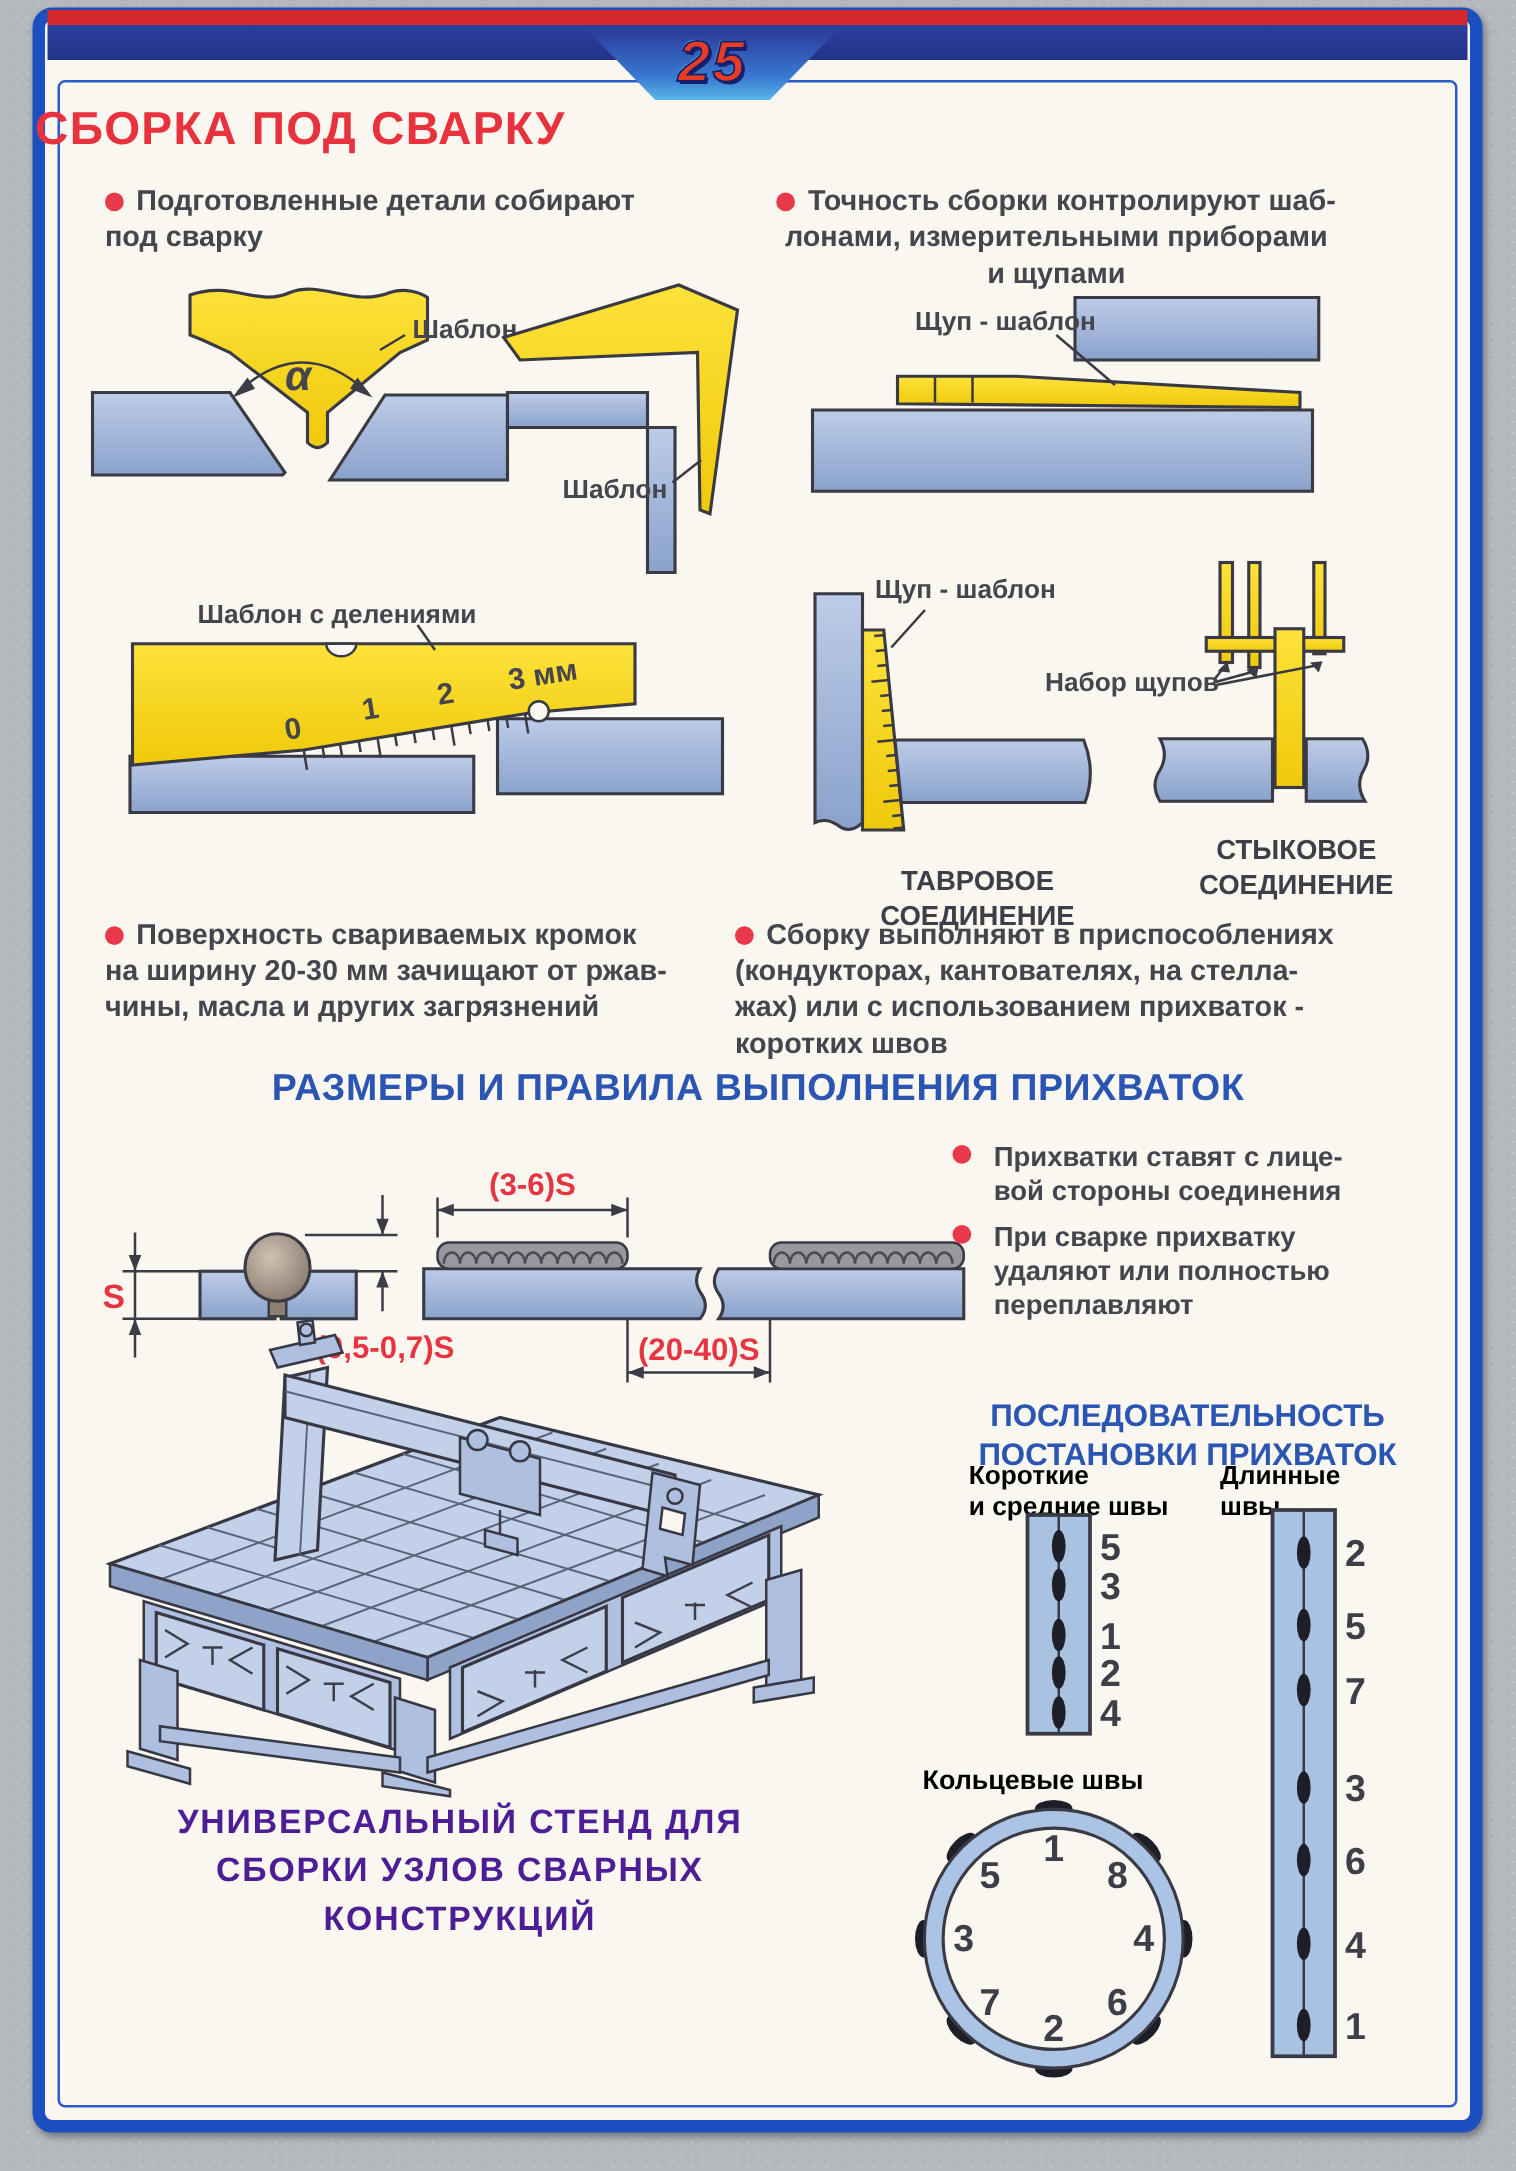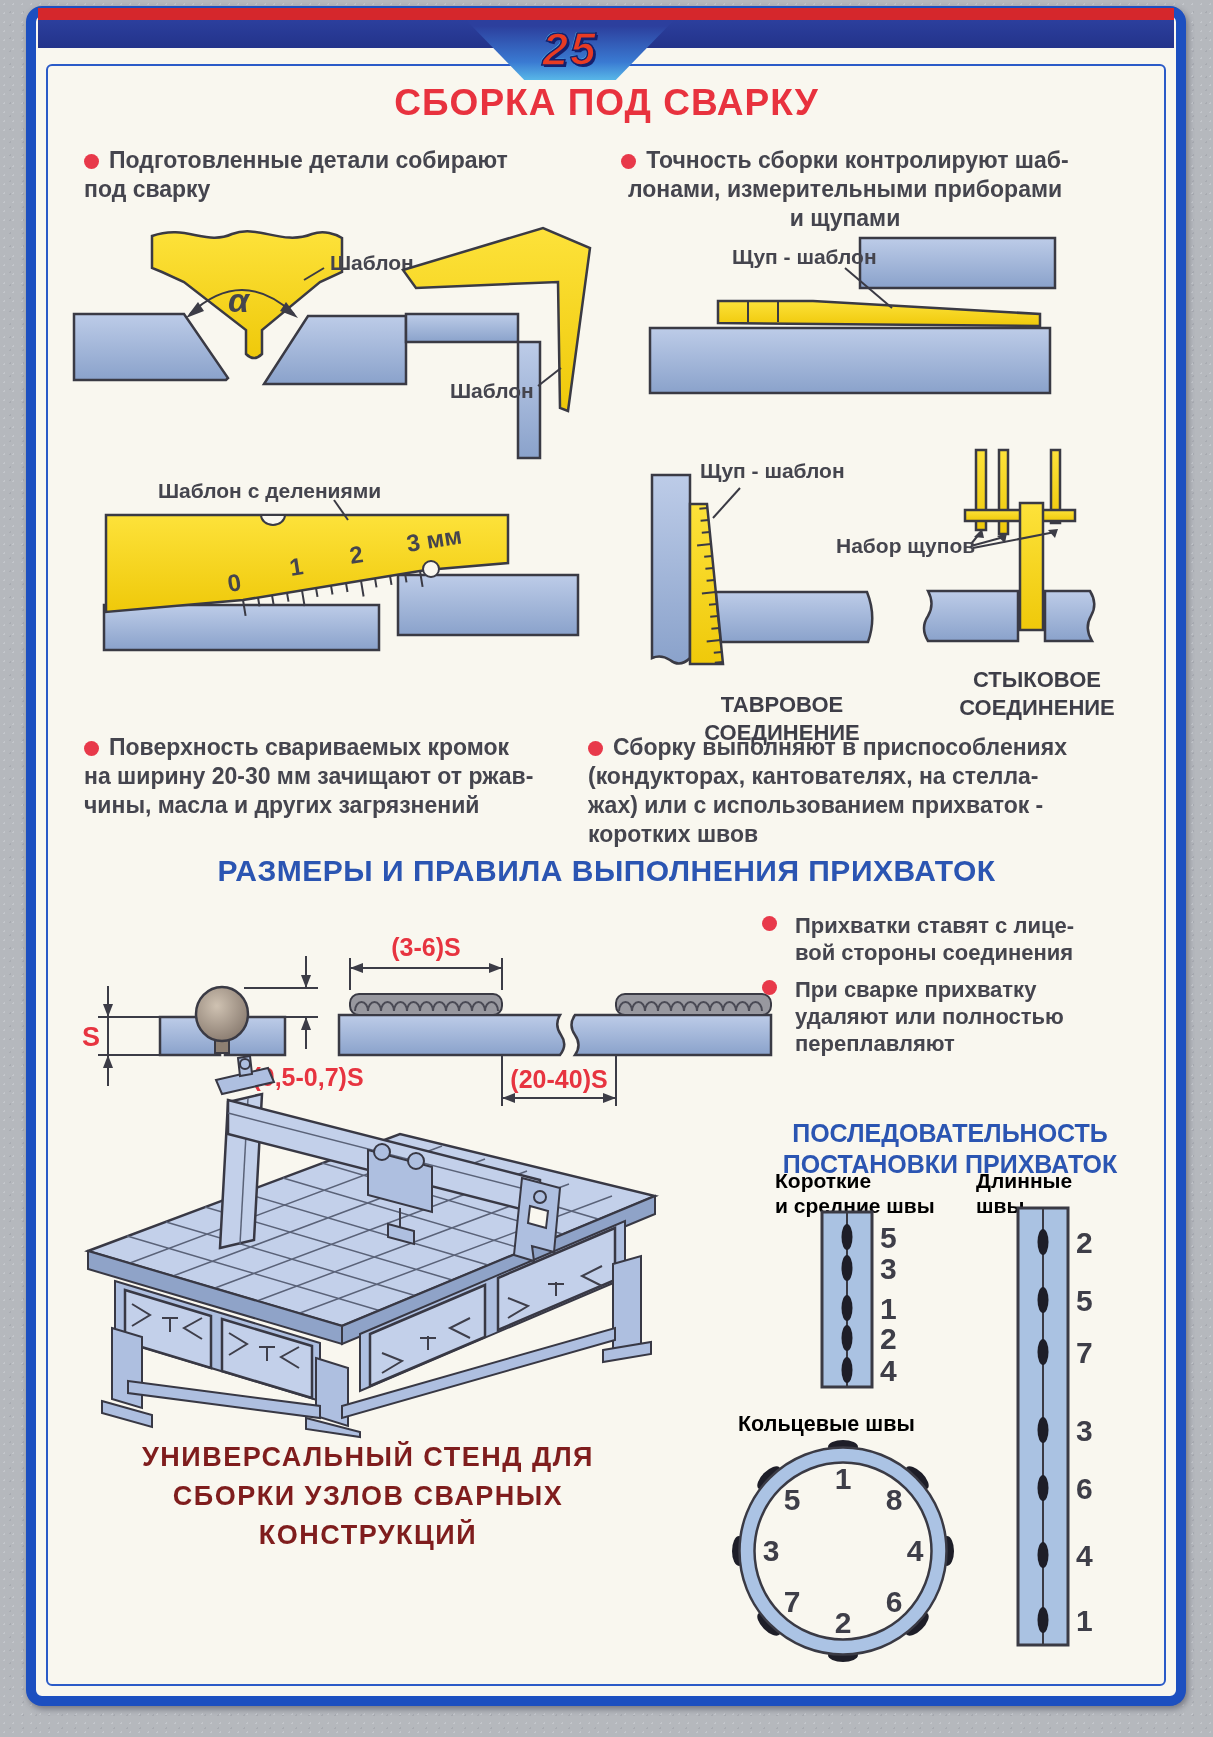--- a/index.html
+++ b/index.html
@@ -41,8 +41,8 @@
     letter-spacing:2px;
   }
   .main-title {
-    position:absolute; left:0; top:82px; width:1213px; text-align:center;
-    font-size:37px; font-weight:bold; color:#e8323e; letter-spacing:1px;
+    position:absolute; left:0; top:82px; width:1213px; text-align:left;
+    font-size:37px; font-weight:bold; color:#e8323e; letter-spacing:1px;padding-left:28px;
   }
   .bullet { position:absolute; font-size:23px; font-weight:bold; color:#45454e; line-height:1.26; }
   .dot {

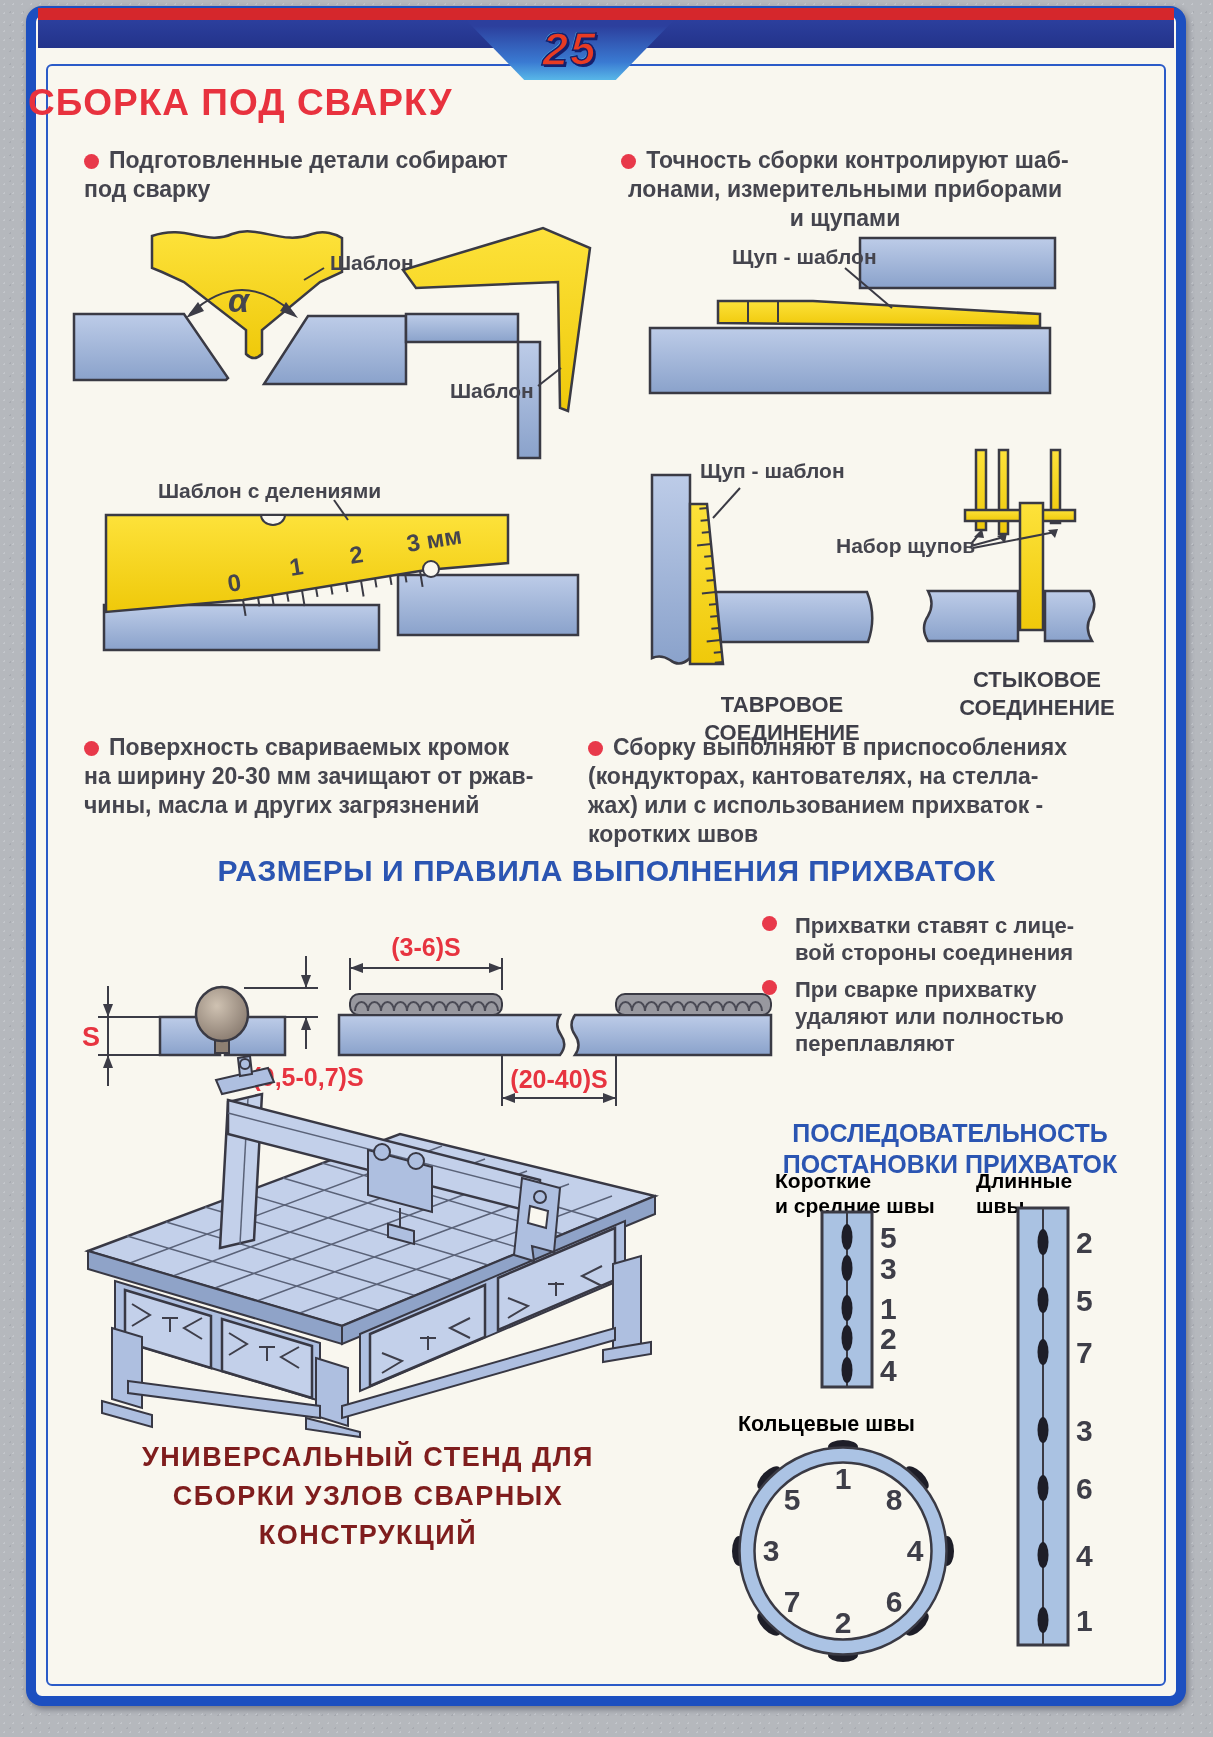--- a/index.html
+++ b/index.html
@@ -60,7 +60,7 @@
   .col-label { position:absolute; font-size:21px; font-weight:bold; color:#000000; white-space:pre-line; line-height:1.2; }
   .cap { position:absolute; font-size:22px; font-weight:bold; color:#3e3e48; text-align:center; white-space:pre-line; line-height:1.25; }
   .stand-cap { position:absolute; left:128px; top:1438px; width:480px; text-align:center;
-    font-size:27px; font-weight:bold; color:#7f1d1d; letter-spacing:1.5px; line-height:1.45; white-space:pre-line; }
+    font-size:27px; font-weight:bold; color:#4c1d95; letter-spacing:1.5px; line-height:1.45; white-space:pre-line; }
   
   svg { position:absolute; overflow:visible; }
   svg text { font-family:"Liberation Sans", sans-serif; font-weight:bold; fill:#45454e; }

